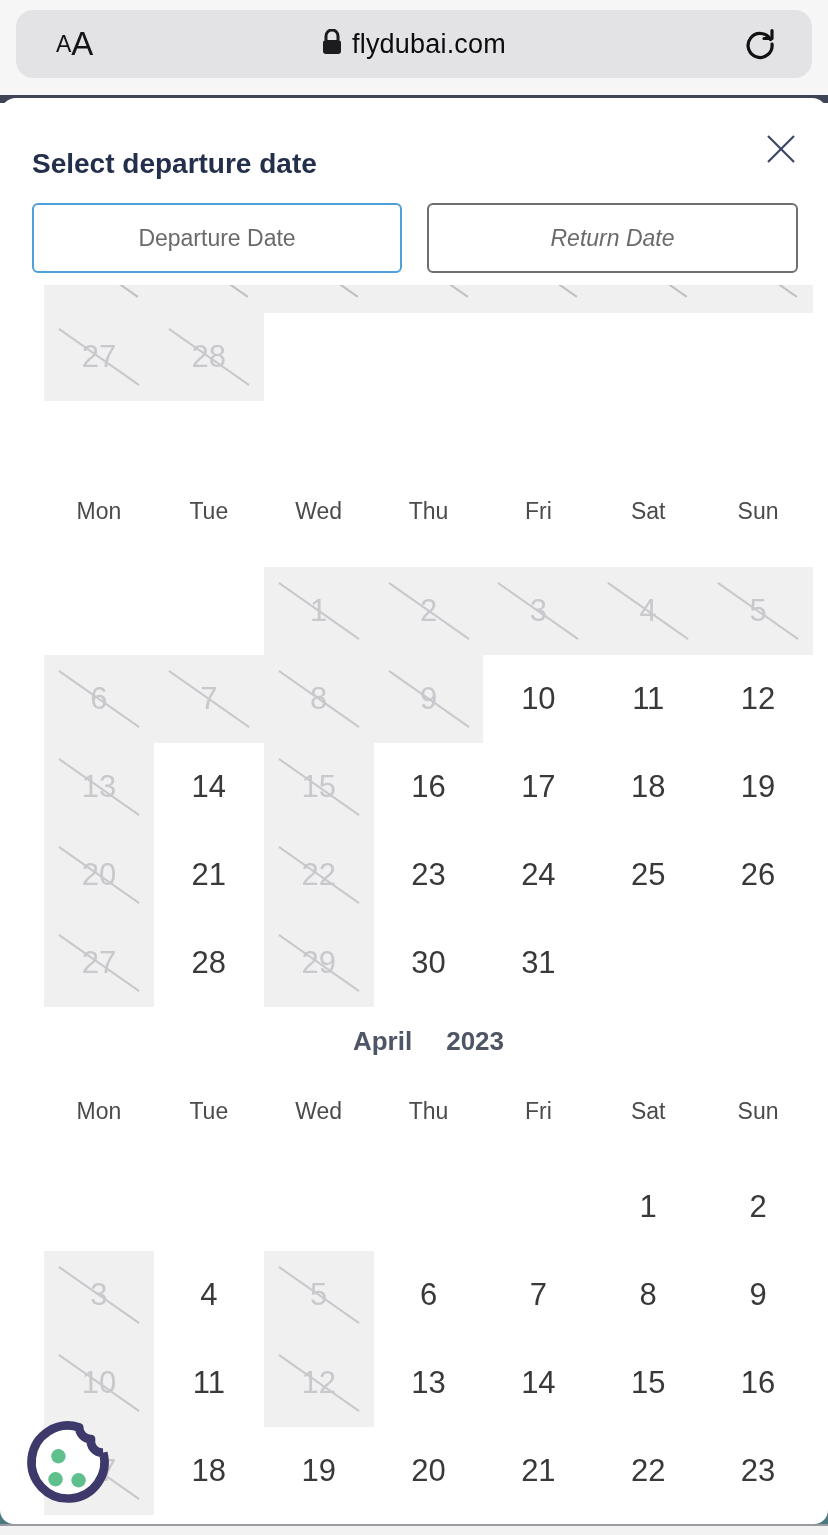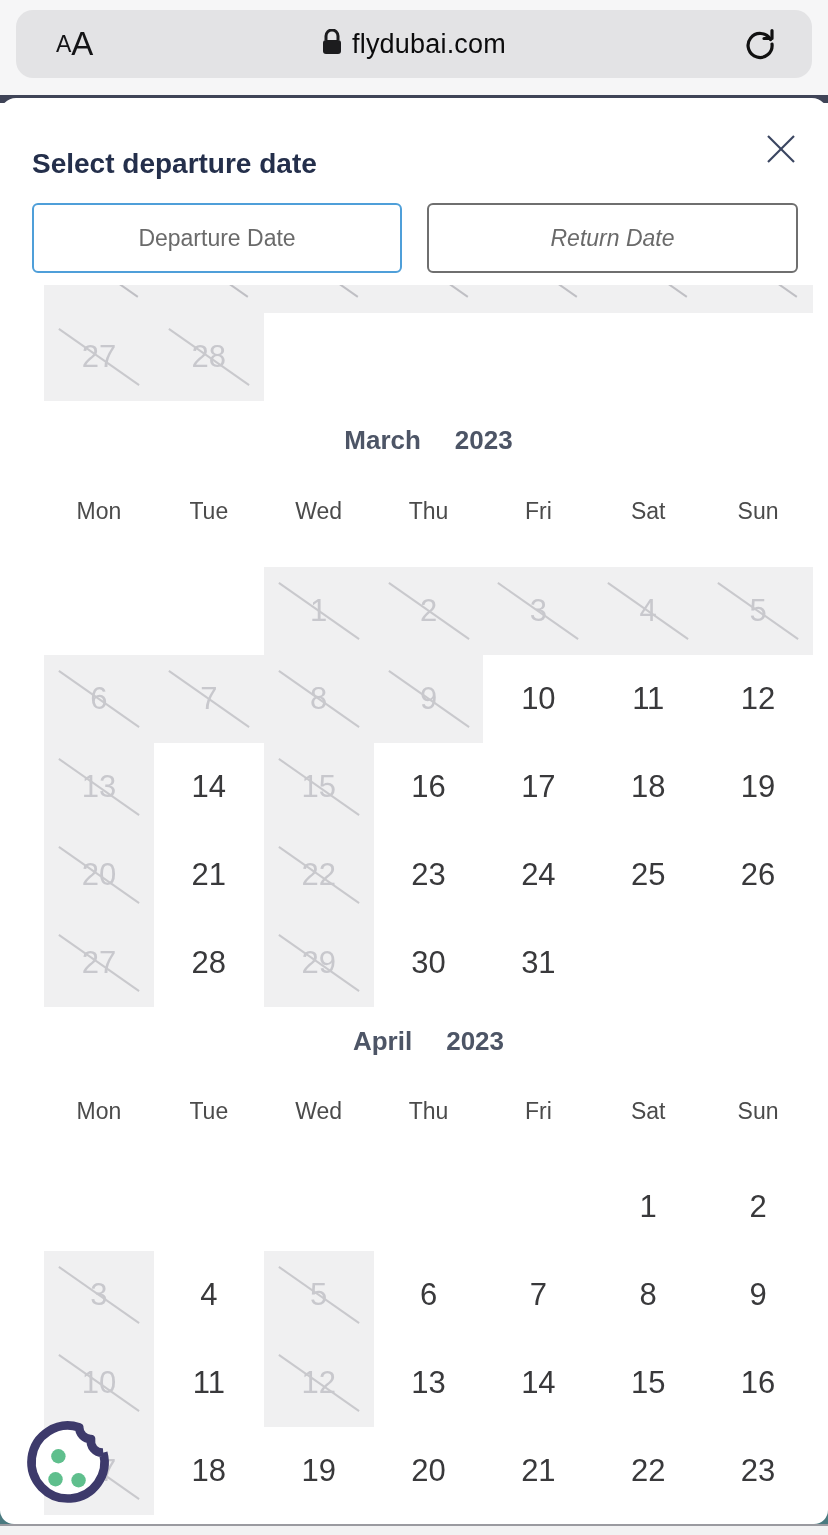--- a/index.html
+++ b/index.html
@@ -121,7 +121,6 @@
       <div class="cell empty"></div>
       <div class="cell empty"></div>
     </div>
-    <div class="month-title" style="top: 140px;"><span class="mname">March</span><span>2023</span></div>
     <div class="weekrow" style="top: 210px;">
       <span>Mon</span>
       <span>Tue</span>

